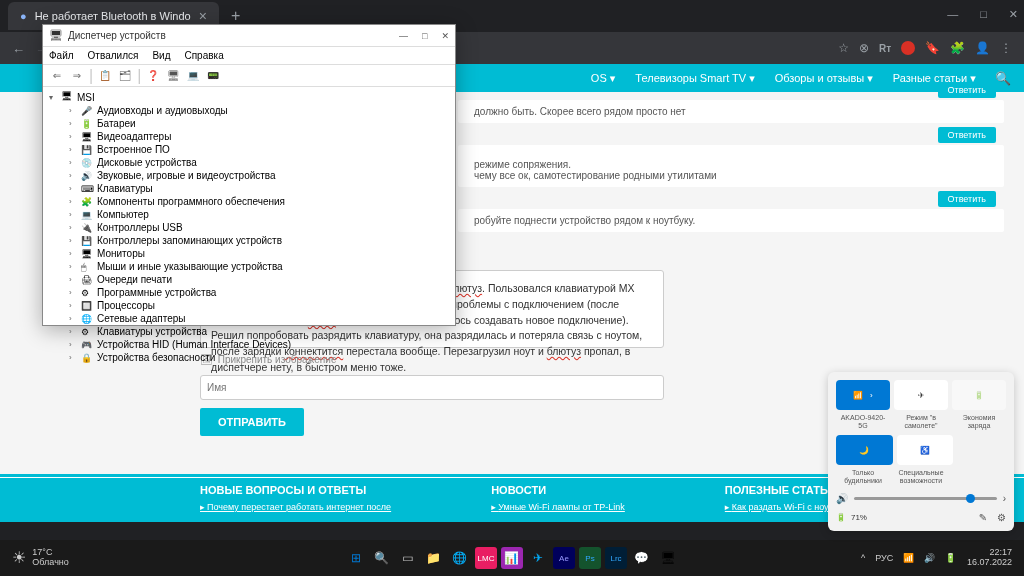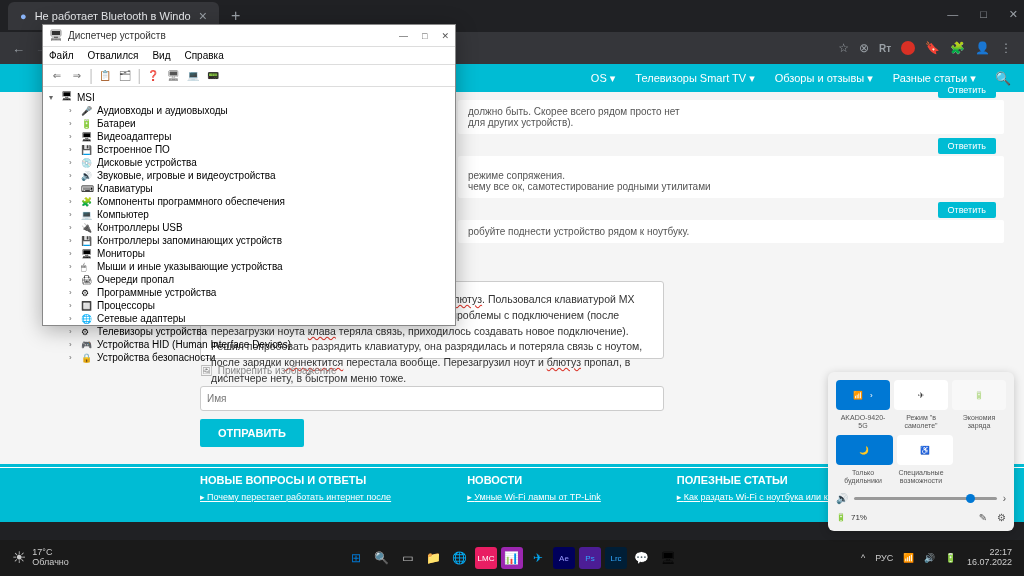--- a/index.html
+++ b/index.html
@@ -17,7 +17,7 @@
 .site-nav span{cursor:pointer}
 .search-ic{font-size:13px}
 .content{background:#f5f5f5;height:430px;position:relative;padding-top:8px}
-.comment-block{background:#fff;margin-left:458px;margin-right:20px;padding:6px 10px;font-size:10px;color:#555;border-radius:2px;position:relative;margin-bottom:6px}
+.comment-block{background:#fff;margin-left:458px;margin-right:20px;padding:6px 16px;font-size:10px;color:#555;border-radius:2px;position:relative;margin-bottom:6px}
 .reply-btn{position:absolute;right:8px;top:-18px;background:#00bcd4;color:#fff;padding:3px 10px;font-size:9px;border-radius:2px}
 .form-area{margin-left:200px;margin-right:360px;margin-top:38px}
 .textarea-box{background:#fff;border:1px solid #ccc;border-radius:3px;padding:10px;font-size:10.5px;color:#333;line-height:1.5;height:78px}

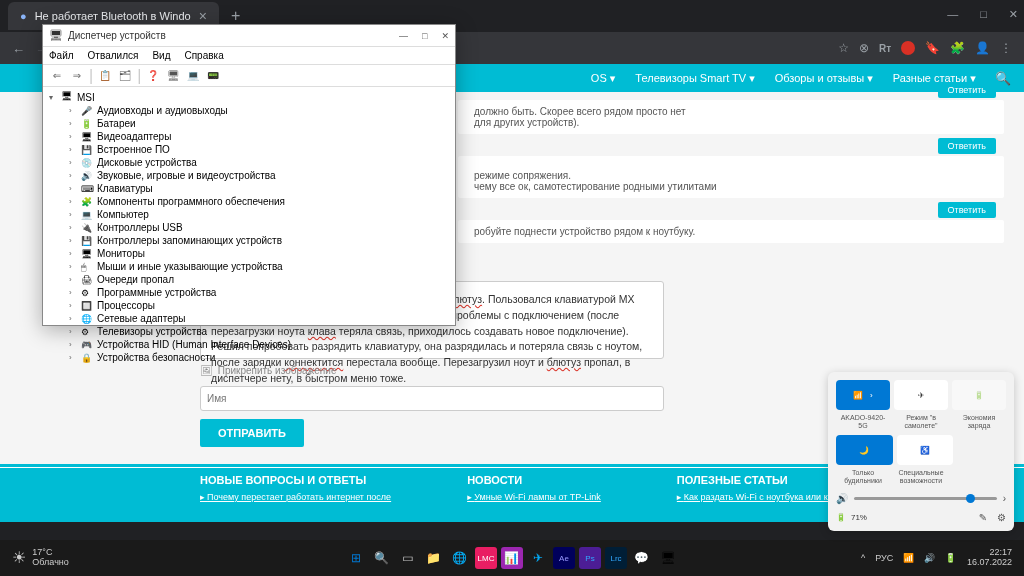--- a/index.html
+++ b/index.html
@@ -108,7 +108,6 @@
   <div class="comment-block">
     <div class="reply-btn">Ответить</div>
     <div>должно быть. Скорее всего рядом просто нет</div>
-      <div>для других устройств).</div>
   </div>
   <div class="comment-block" style="margin-top:22px">
     <div class="reply-btn">Ответить</div>

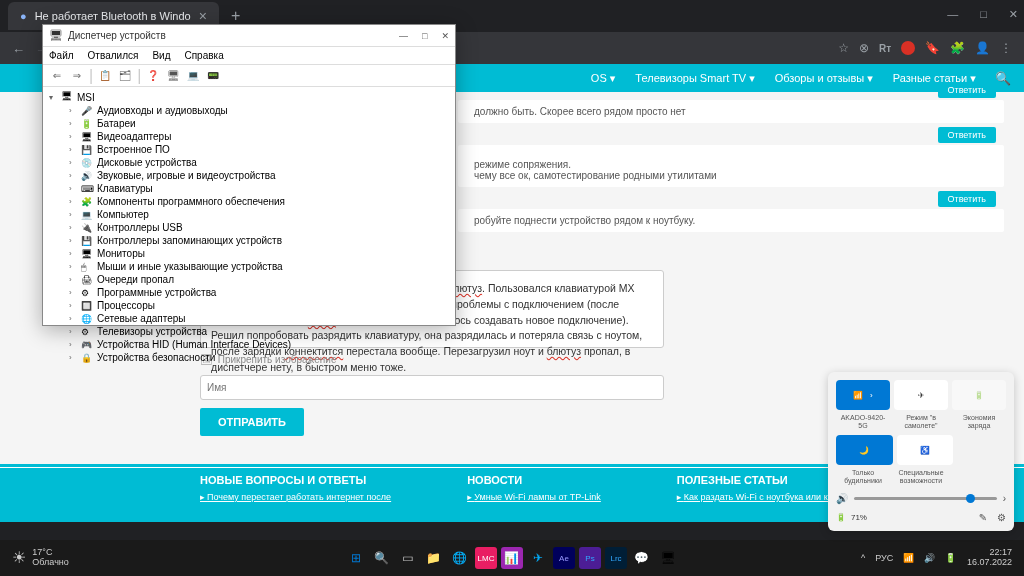--- a/index.html
+++ b/index.html
@@ -249,7 +249,7 @@
       <div class="tree-item">
         <span class="tree-arrow">›</span>
         <span class="tree-ic">🖨</span>
-        <span>Очереди пропал</span>
+        <span>Очереди печати</span>
       </div>
       <div class="tree-item">
         <span class="tree-arrow">›</span>

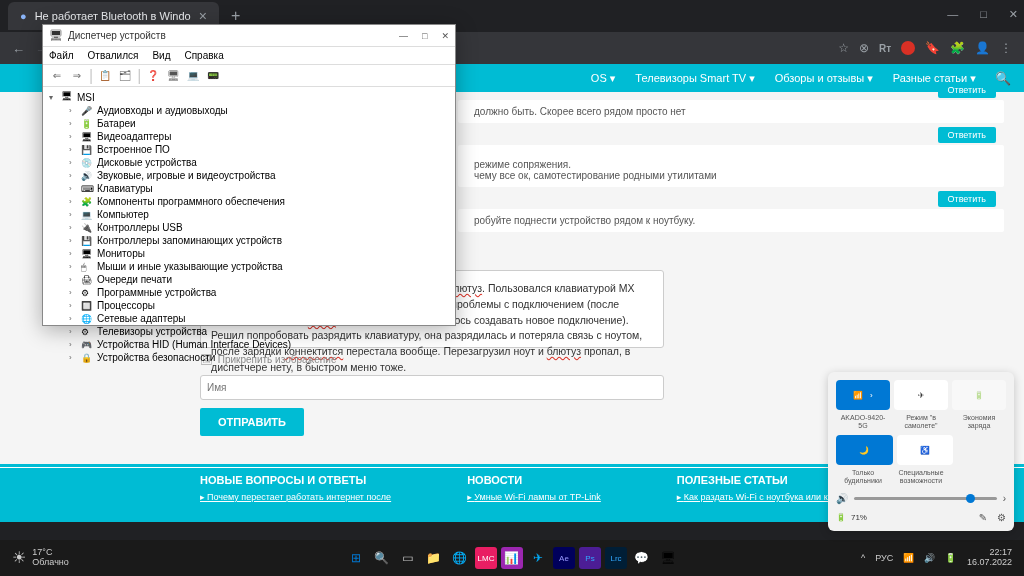--- a/index.html
+++ b/index.html
@@ -269,7 +269,7 @@
       <div class="tree-item">
         <span class="tree-arrow">›</span>
         <span class="tree-ic">⚙</span>
-        <span>Телевизоры устройства</span>
+        <span>Клавиатуры устройства</span>
       </div>
       <div class="tree-item">
         <span class="tree-arrow">›</span>

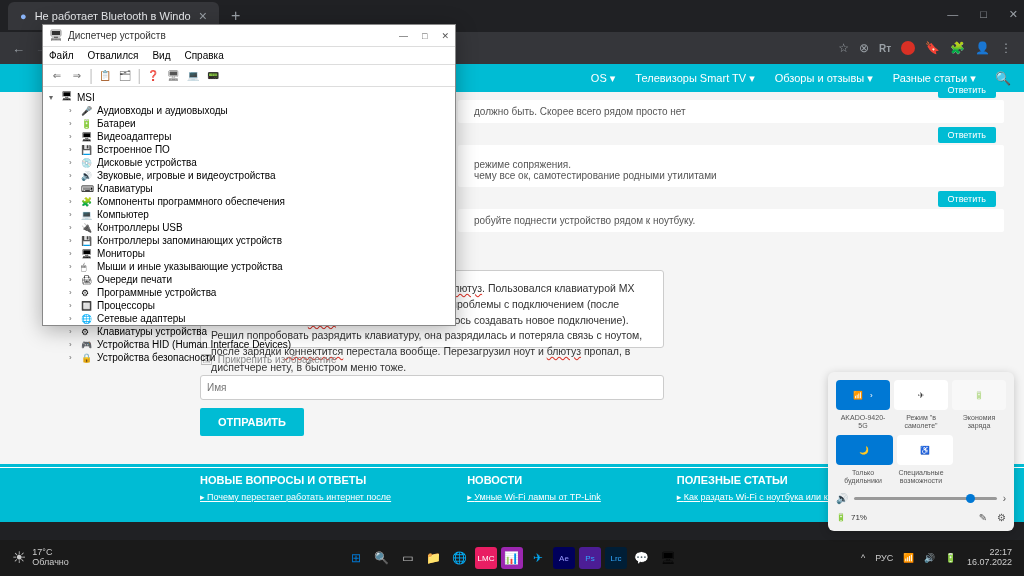--- a/index.html
+++ b/index.html
@@ -26,7 +26,7 @@
 .form-row{display:flex;gap:8px;margin-top:10px}
 .form-row input{flex:1;padding:6px;border:1px solid #ccc;border-radius:3px;font-size:10px}
 .submit-btn{background:#00bcd4;color:#fff;border:none;padding:8px 18px;font-size:11px;margin-top:8px;border-radius:2px;font-weight:600}
-.footer{position:absolute;bottom:0;left:0;right:0;height:58px;background:#00bcd4;display:flex;padding:10px 30px;gap:76px}
+.footer{position:absolute;bottom:0;left:0;right:0;height:48px;background:#00bcd4;display:flex;padding:10px 30px;gap:100px}
 .footer-border{position:absolute;top:0;left:0;right:0;height:4px;background:#fff;border-top:3px solid #00bcd4}
 .footer-col{color:#fff;font-size:10px}
 .footer-col h4{font-size:11px;font-weight:700;margin-bottom:6px}

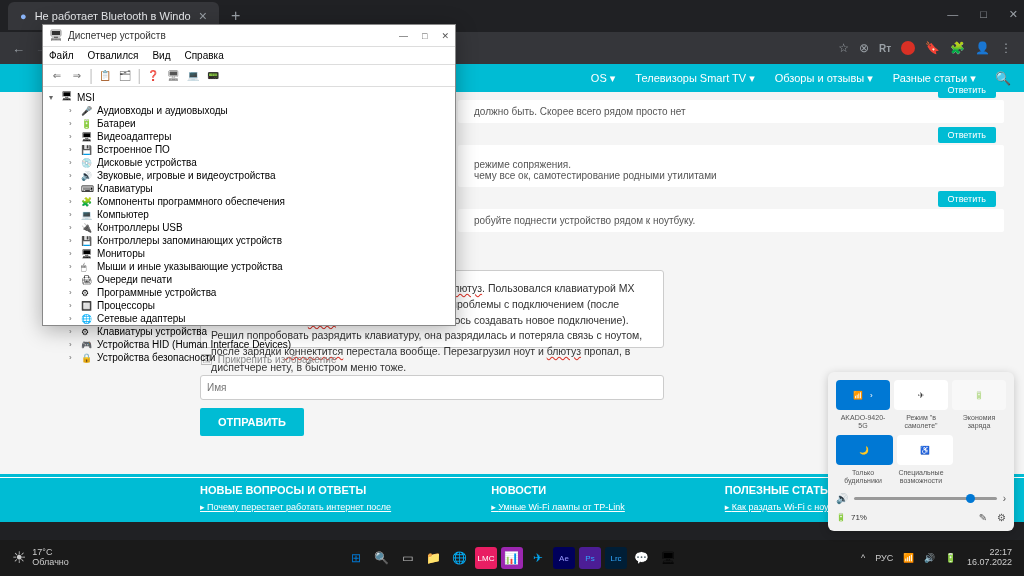--- a/index.html
+++ b/index.html
@@ -340,7 +340,7 @@
     <div class="tb-app" style="background:#9c27b0">📊</div>
     <div class="tb-app" style="color:#03a9f4">✈</div>
     <div class="tb-app" style="background:#00005b;color:#9999ff;font-size:8px">Ae</div>
-    <div class="tb-app" style="background:#4c1d95;color:#31a8ff;font-size:8px">Ps</div>
+    <div class="tb-app" style="background:#14532d;color:#31a8ff;font-size:8px">Ps</div>
     <div class="tb-app" style="background:#001e36;color:#31a8ff;font-size:8px">Lrc</div>
     <div class="tb-app">💬</div>
     <div class="tb-app">🖥</div>

